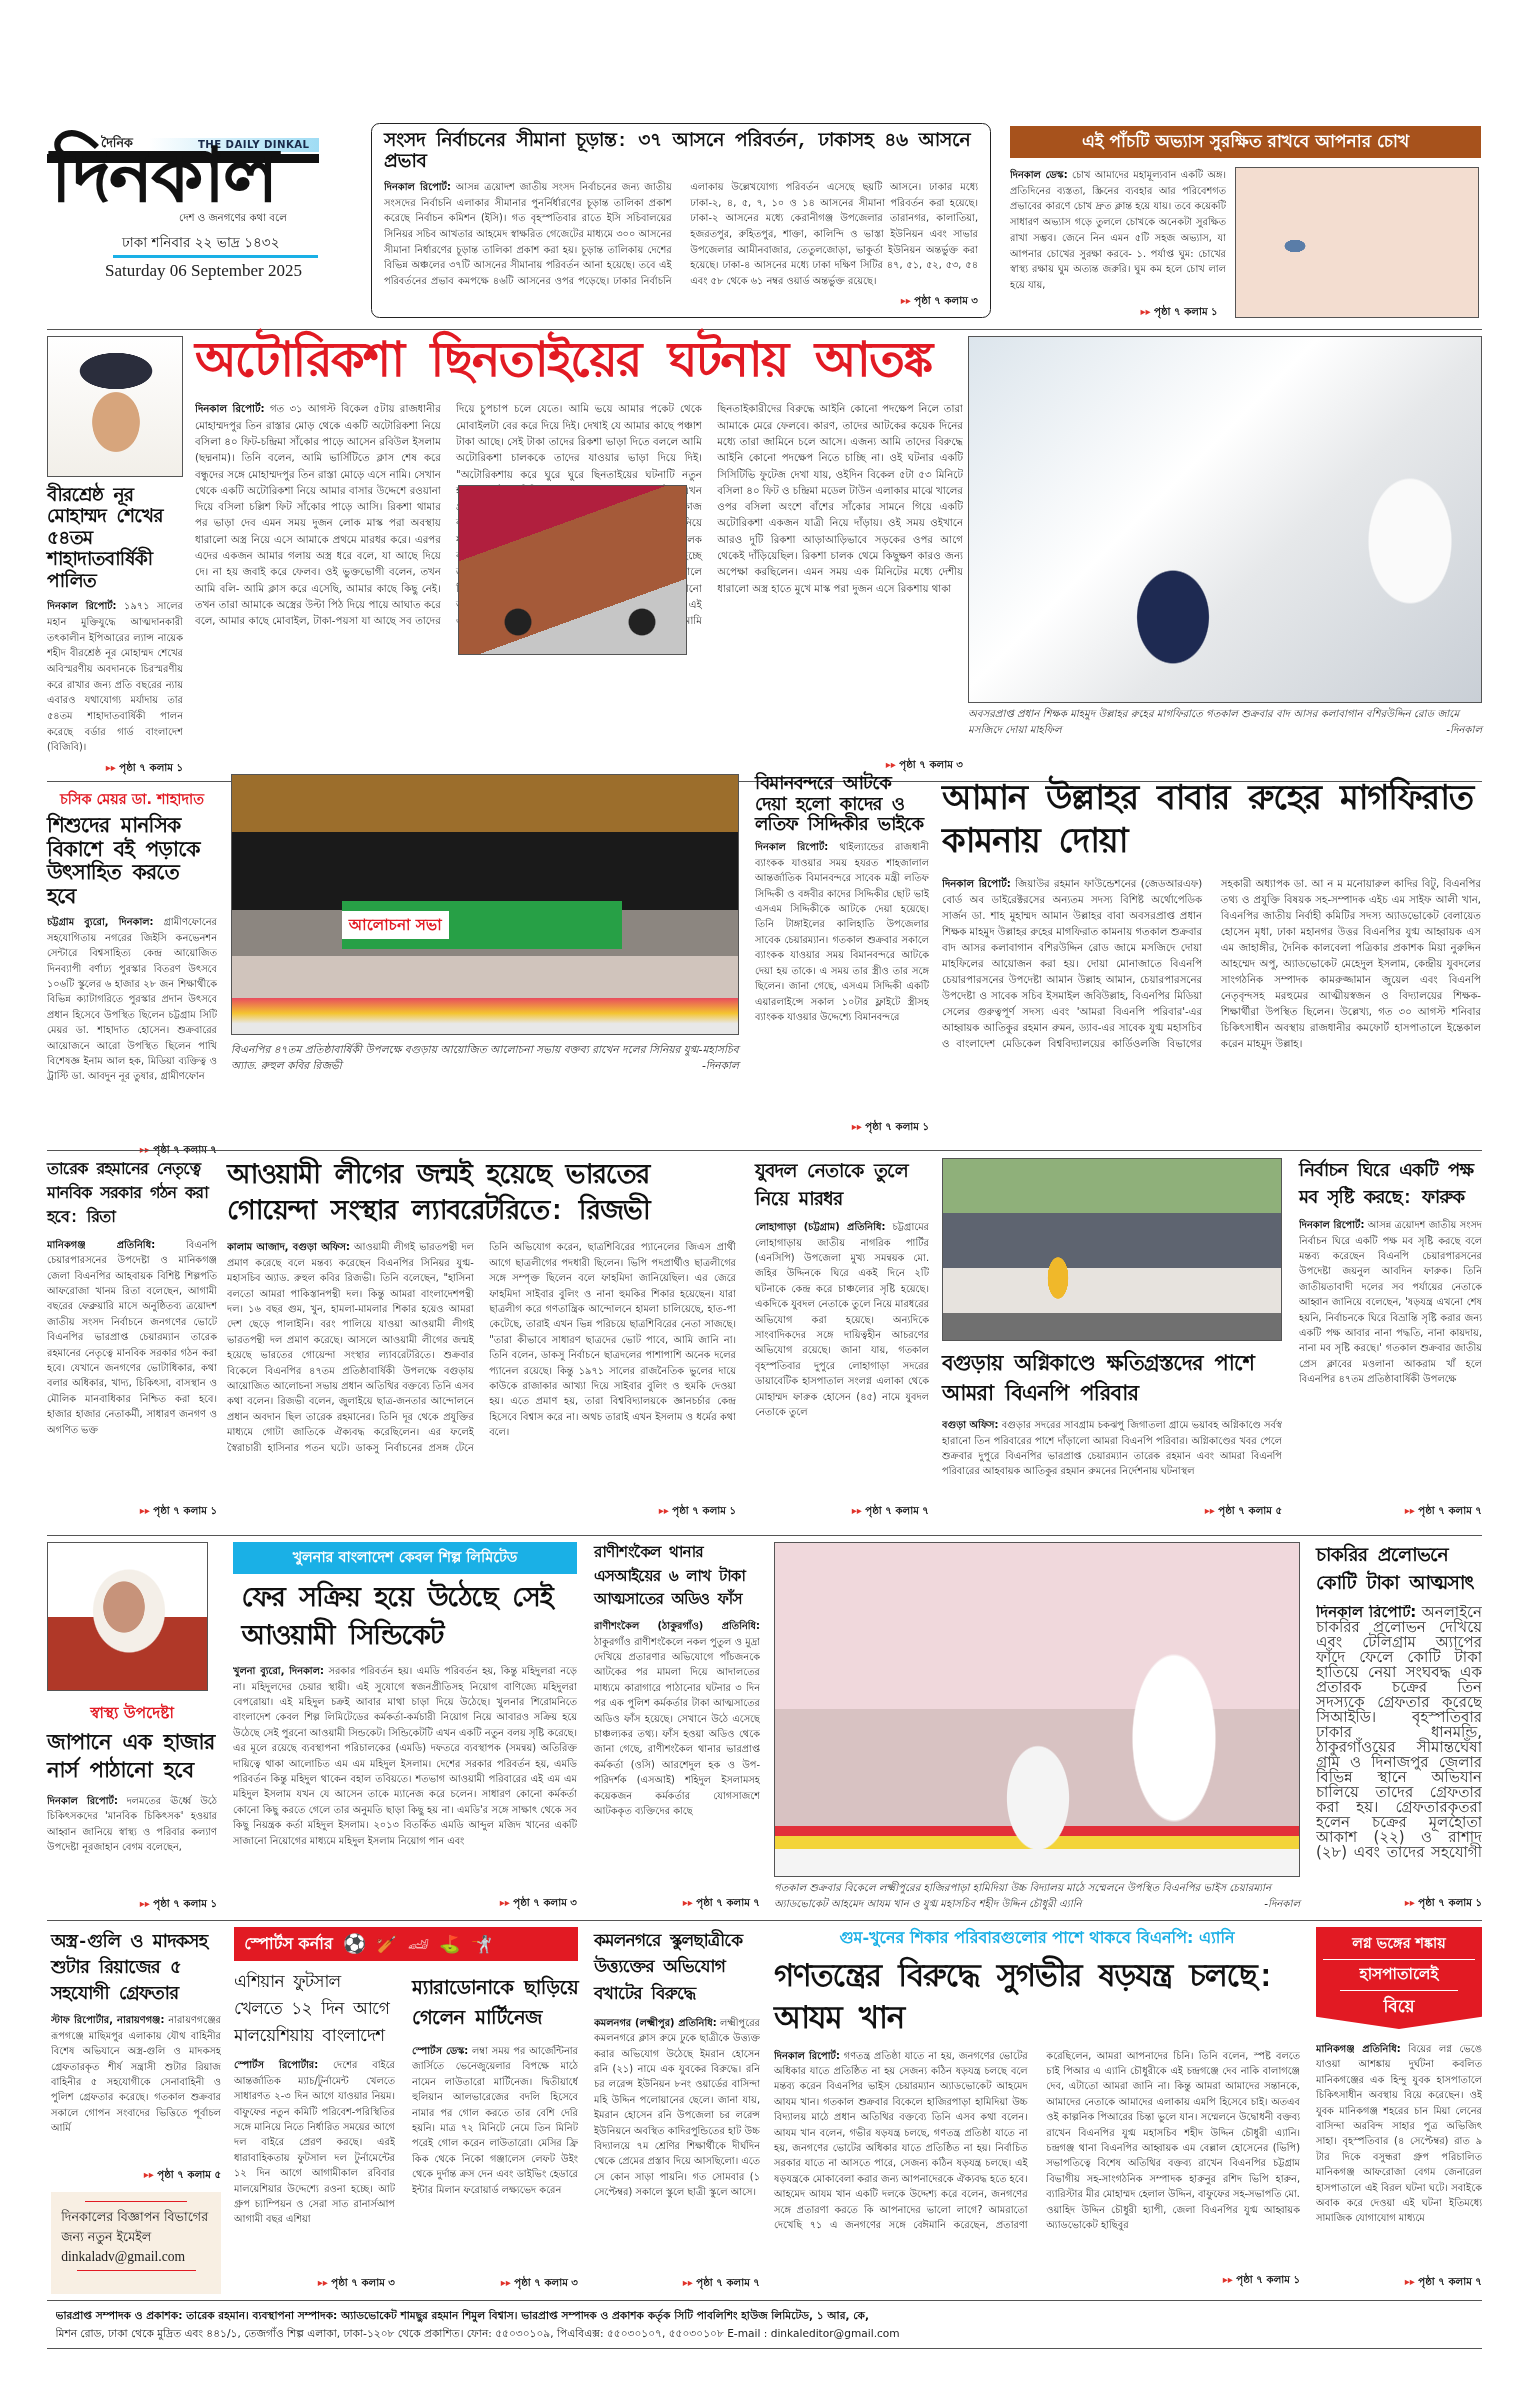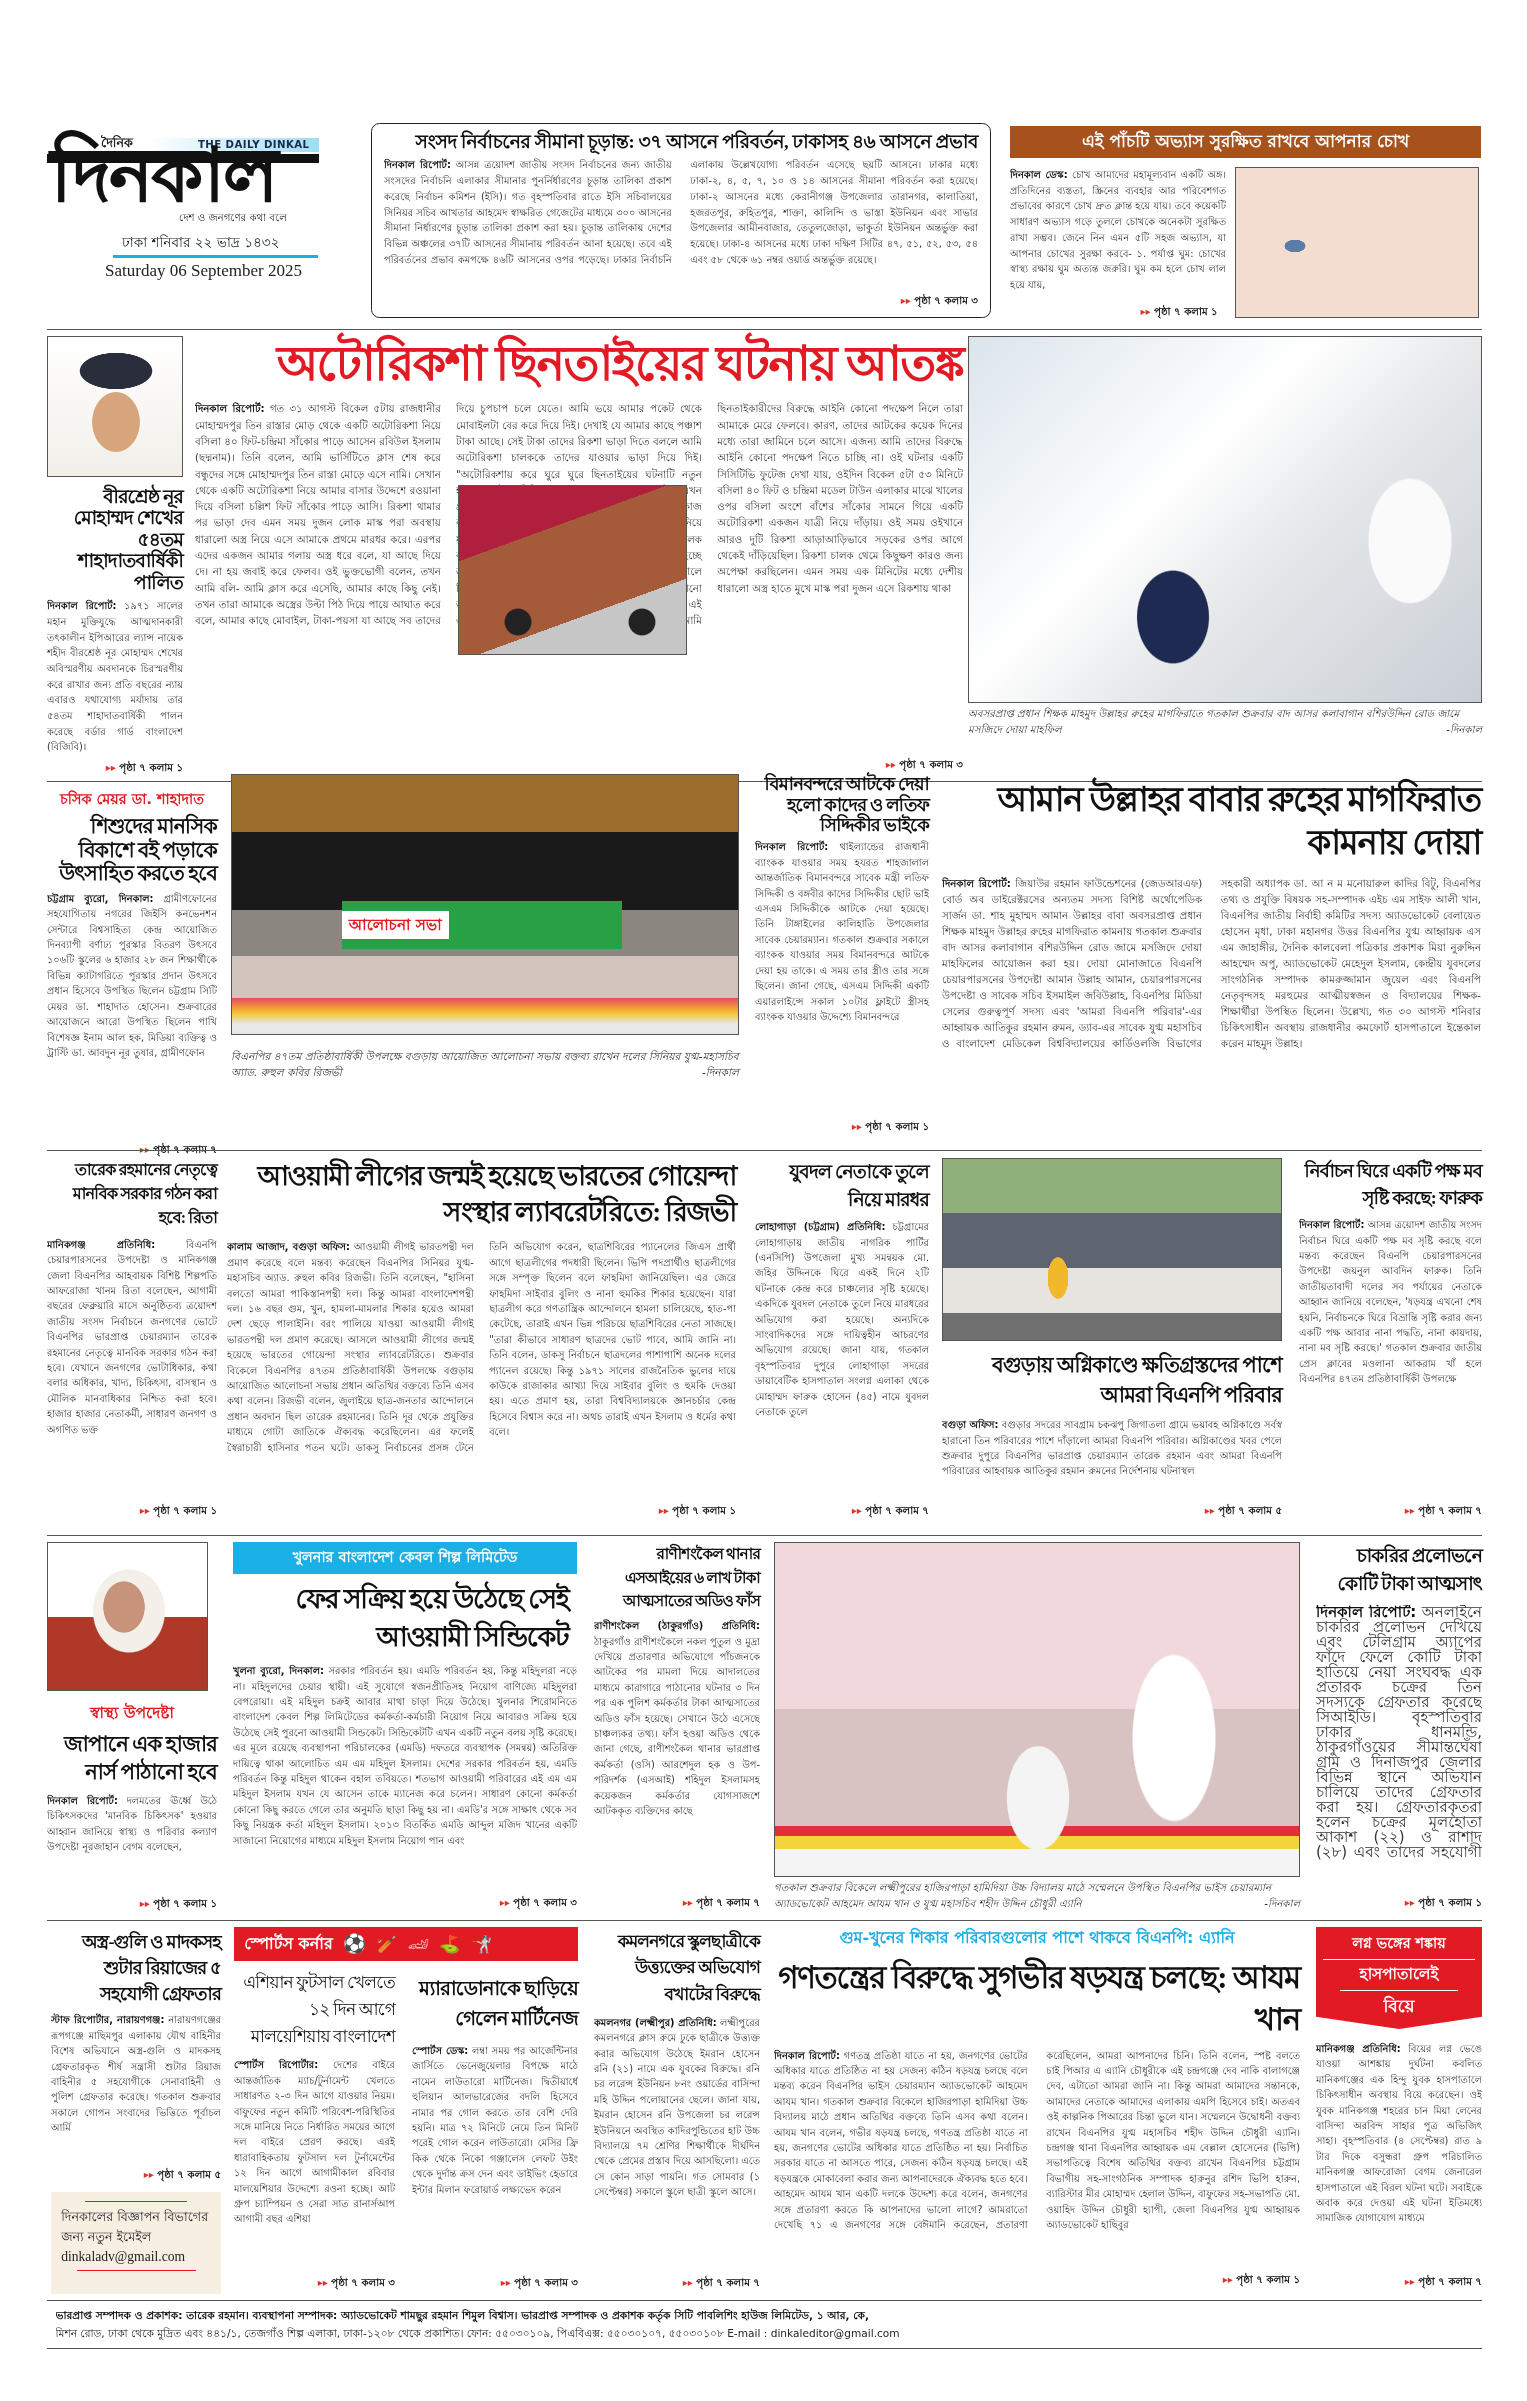--- a/index.html
+++ b/index.html
@@ -5,7 +5,7 @@
 *{box-sizing:border-box;margin:0;padding:0}
 body{width:1528px;height:2401px;background:#fff;font-family:"DejaVu Sans",sans-serif;color:#222;position:relative;overflow:hidden}
 .abs{position:absolute}
-.hl{font-family:Liberation Serif, serif;font-weight:bold;color:#111;line-height:1.15;text-align:right;letter-spacing:-0.8px}
+.hl{font-family:Liberation Mono, monospace;font-weight:bold;color:#111;line-height:1.15;text-align:left;letter-spacing:-0.8px}
 .body{font-size:11px;line-height:17.4px;text-align:justify;color:#333}
 .body b{color:#111}
 .cont{font-size:10.2px;font-weight:bold;color:#111;white-space:nowrap}

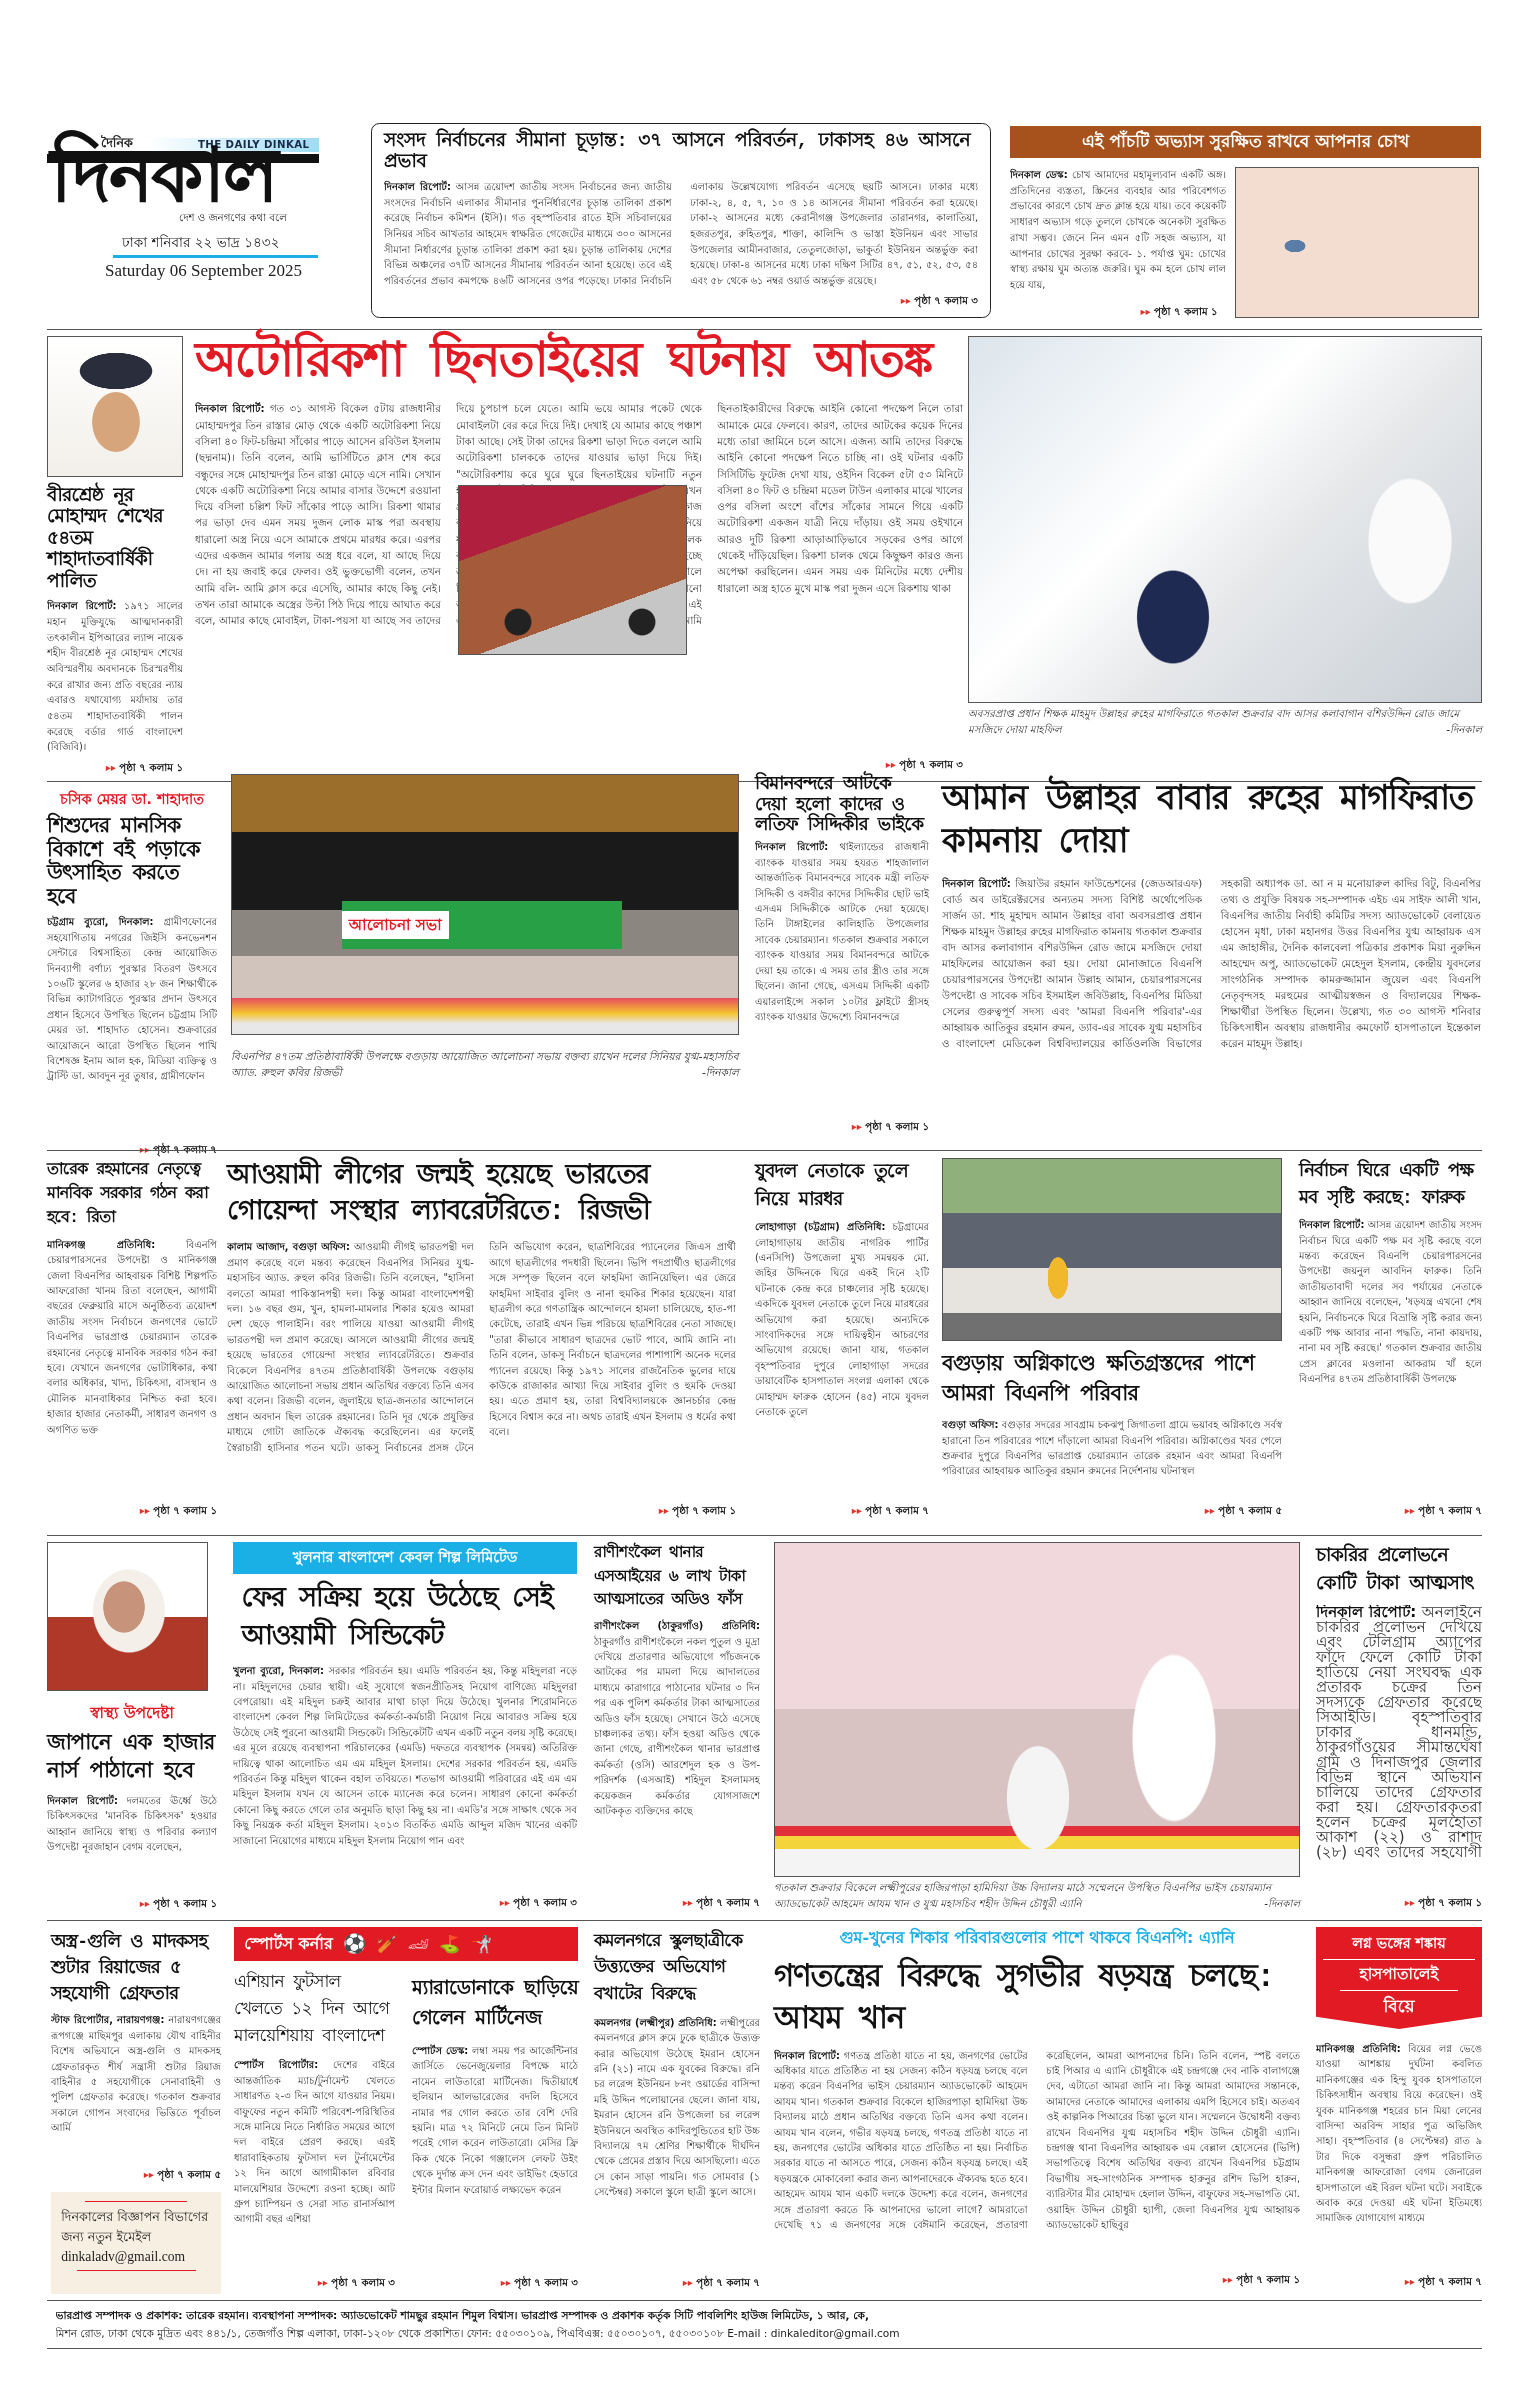--- a/index.html
+++ b/index.html
@@ -94,7 +94,7 @@
       <span style="background:#fff;color:#e21a23;font-weight:bold;font-size:15.3px;padding:1.7px 6.8px">আলোচনা সভা</span>
     </div>
   </div>
-  <div class="cap" style="margin-top:13px"><span>বিএনপির ৪৭তম প্রতিষ্ঠাবার্ষিকী উপলক্ষে বগুড়ায় আয়োজিত আলোচনা সভায় বক্তব্য রাখেন দলের সিনিয়র যুগ্ম-মহাসচিব অ্যাড. রুহুল কবির রিজভী</span><span class="src">-দিনকাল</span></div>
+  <div class="cap" style="margin-top:6px"><span>বিএনপির ৪৭তম প্রতিষ্ঠাবার্ষিকী উপলক্ষে বগুড়ায় আয়োজিত আলোচনা সভায় বক্তব্য রাখেন দলের সিনিয়র যুগ্ম-মহাসচিব অ্যাড. রুহুল কবির রিজভী</span><span class="src">-দিনকাল</span></div>
 </div>
 
 <div class="abs" style="left:755px;top:774px;width:174px;height:365px">

